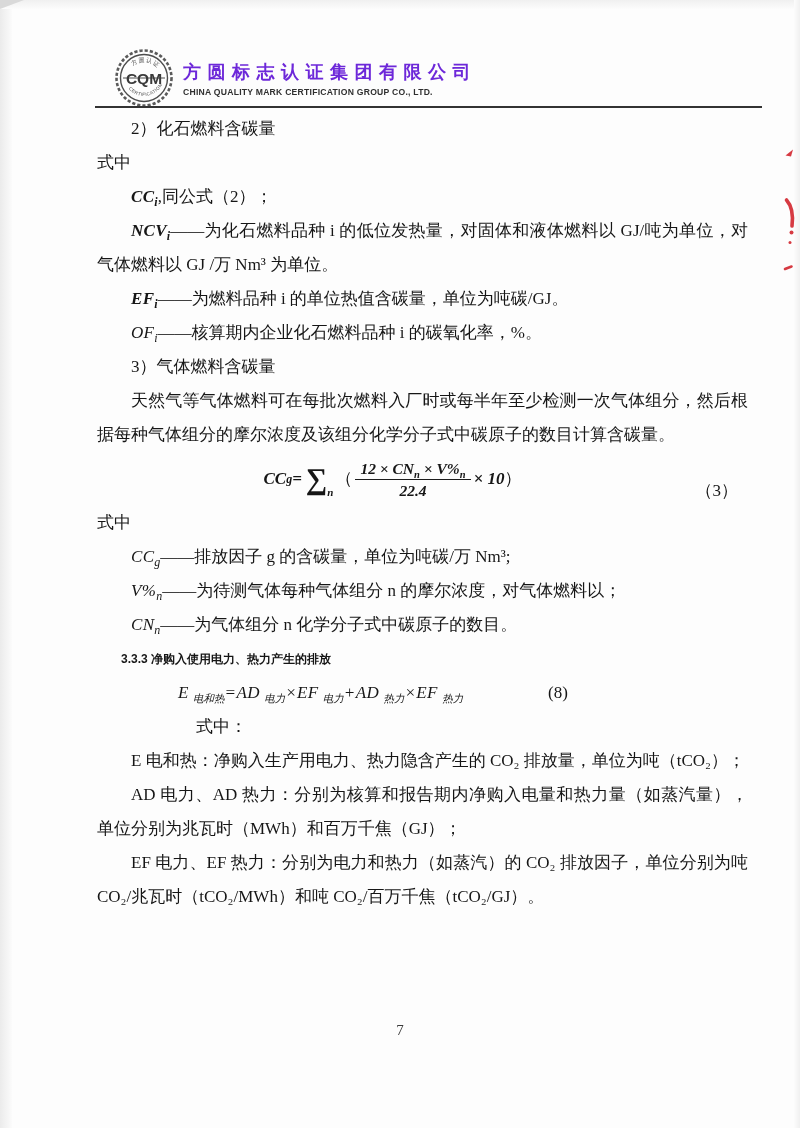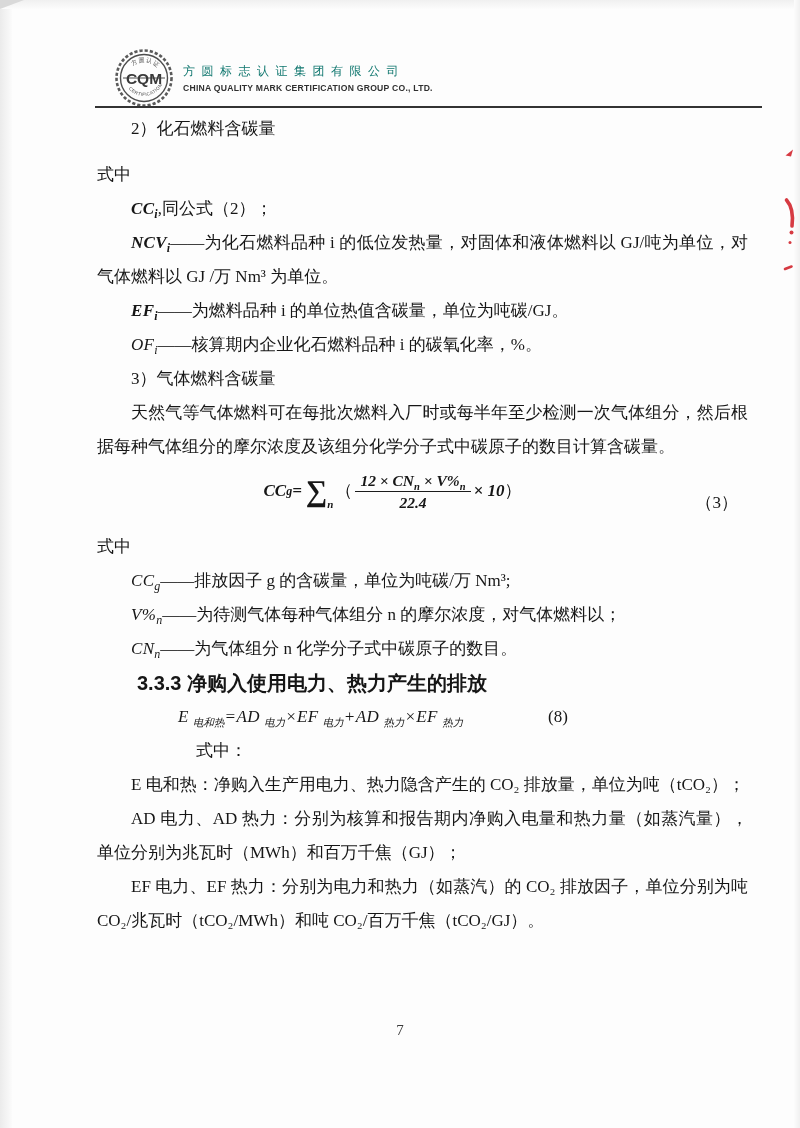--- a/index.html
+++ b/index.html
@@ -24,7 +24,7 @@
   .company{display:flex;flex-direction:column;gap:3px;}
   .company-cn{
     font-family:"Liberation Sans","DejaVu Sans",sans-serif;
-    font-size:12px;font-weight:normal;letter-spacing:6.5px;color:#0f766e;white-space:nowrap;}
+    font-size:18px;font-weight:bold;letter-spacing:6.5px;color:#6d28d9;white-space:nowrap;}
   .company-en{
     font-family:"Liberation Sans","DejaVu Sans",sans-serif;
     font-size:8.6px;font-weight:bold;letter-spacing:0.25px;color:#2f2f2f;white-space:nowrap;}

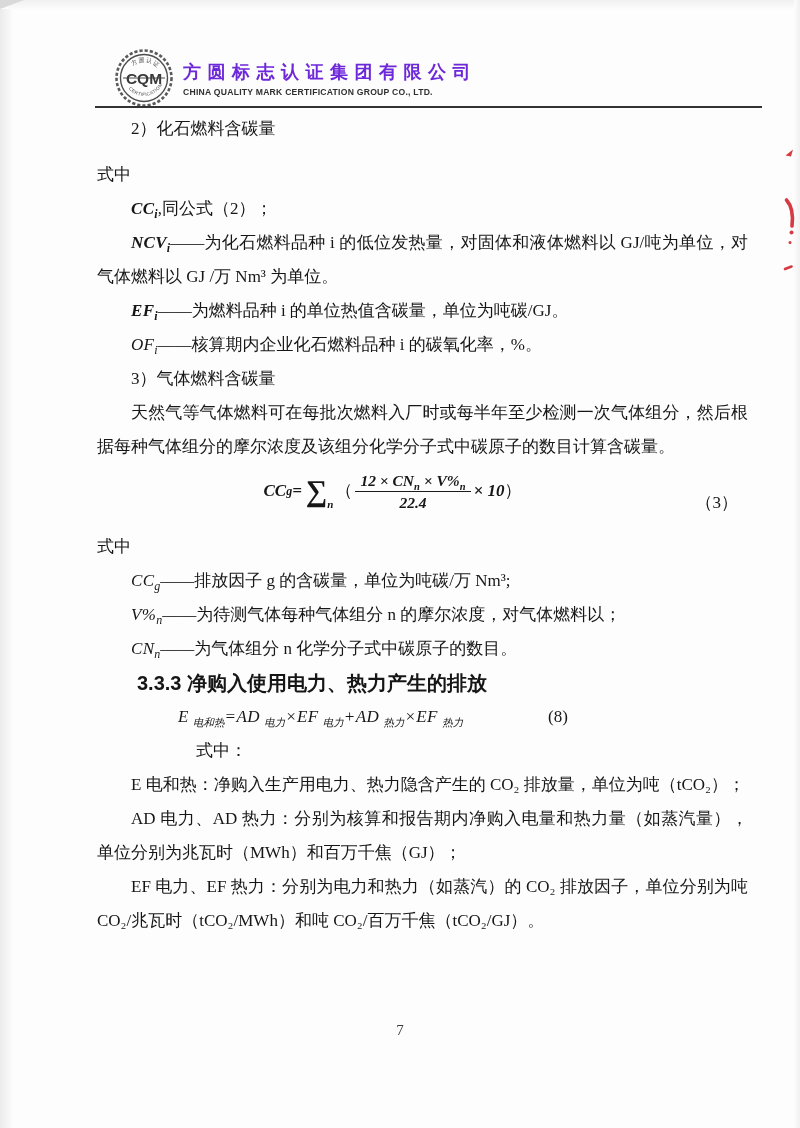--- a/index.html
+++ b/index.html
@@ -34,7 +34,7 @@
   .main{position:absolute;left:97px;top:112px;width:651px;
     font-size:17px;line-height:34px;text-align:justify;}
   .main p{margin:0;text-indent:2em;}
-  .main p.flush{text-indent:0;margin-top:12px;}
+  .main p.flush{text-indent:0;}
   .sec333{font-family:"Liberation Sans","DejaVu Sans",sans-serif;
     font-weight:bold;font-size:20px;text-indent:0;}
   .bold{font-weight:bold;}

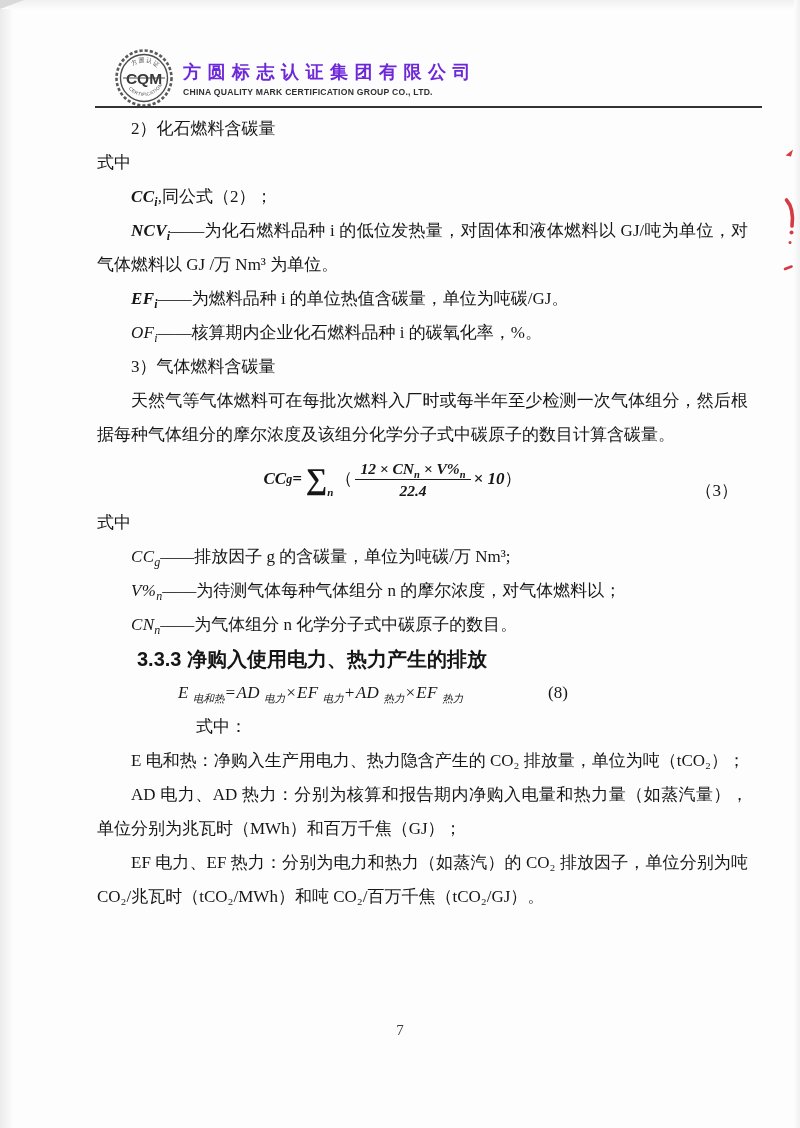--- a/index.html
+++ b/index.html
@@ -36,7 +36,7 @@
   .main p{margin:0;text-indent:2em;}
   .main p.flush{text-indent:0;}
   .sec333{font-family:"Liberation Sans","DejaVu Sans",sans-serif;
-    font-weight:bold;font-size:20px;text-indent:0;}
+    font-weight:bold;font-size:12px;text-indent:0;}
   .bold{font-weight:bold;}
   sub{font-size:12px;line-height:0;}
   .term{font-style:italic;letter-spacing:0.3px;}

